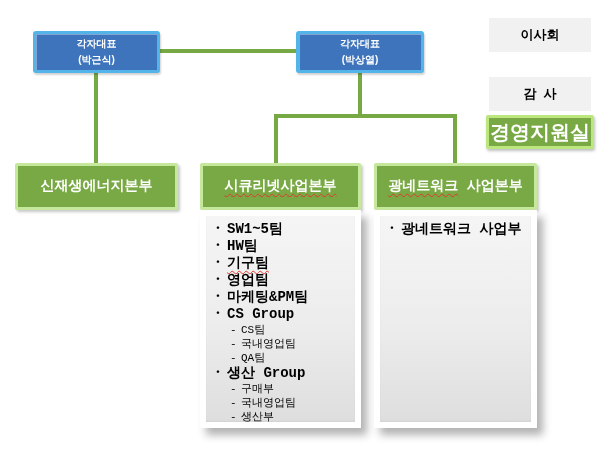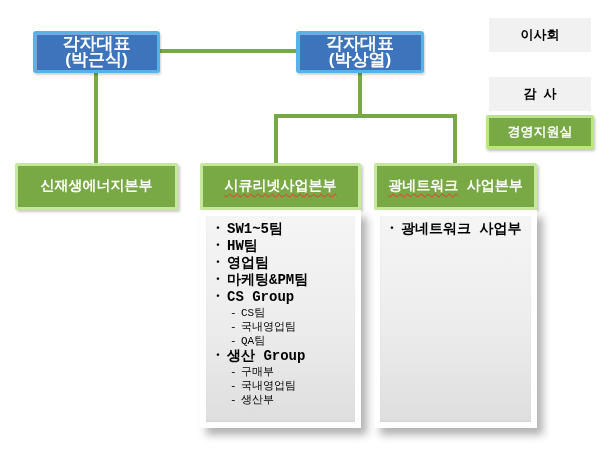--- a/index.html
+++ b/index.html
@@ -13,7 +13,7 @@
   .exec {
     position:absolute; top:31px; height:42px; box-sizing:border-box;
     background:#3E74BB; border:3px solid #52B4E9; border-radius:3px;
-    color:#ffffff; font-weight:bold; font-size:17px; line-height:16px;
+    color:#ffffff; font-weight:bold; font-size:10px; line-height:16px;
     display:flex; flex-direction:column; justify-content:center; text-align:center;
     box-shadow: inset 1px 1px 0 rgba(255,255,255,.35), 1px 2px 2px rgba(0,0,0,.18);
   }

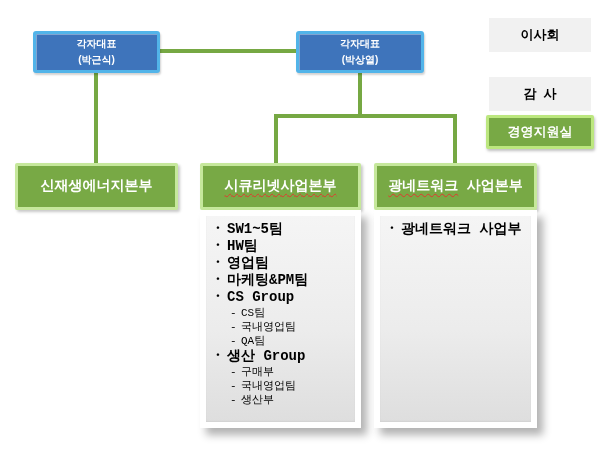--- a/index.html
+++ b/index.html
@@ -26,7 +26,7 @@
   .side.gray { background:#F1F1F1; color:#000; }
   .side.green {
     left:486px; width:108px; background:#78A945; border:3px solid #BCE77F;
-    border-radius:2px; color:#fff; font-size:13px;
+    border-radius:2px; color:#fff; font-size:20px;
     box-shadow:1px 2px 3px rgba(0,0,0,.25);
   }
   

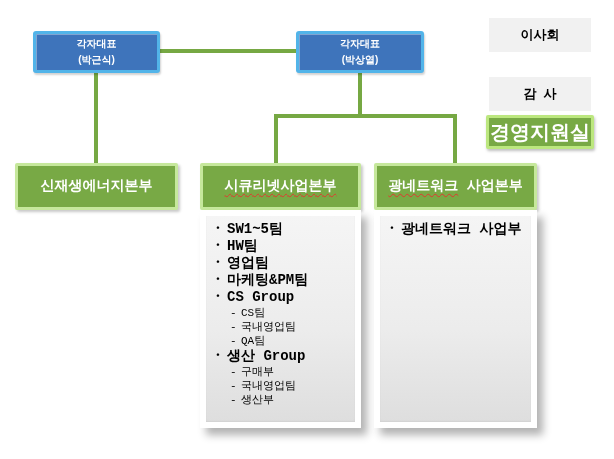--- a/index.html
+++ b/index.html
@@ -95,6 +95,7 @@
       <ul class="items">
           <li class="lv1"><span class="mk">•</span><span>SW1~5팀</span></li>
           <li class="lv1"><span class="mk">•</span><span>HW팀</span></li>
+          <li class="lv1"><span class="mk">•</span><span class="sq">기구팀</span></li>
           <li class="lv1"><span class="mk">•</span><span>영업팀</span></li>
           <li class="lv1"><span class="mk">•</span><span>마케팅&amp;PM팀</span></li>
           <li class="lv1"><span class="mk">•</span><span>CS Group</span></li>

